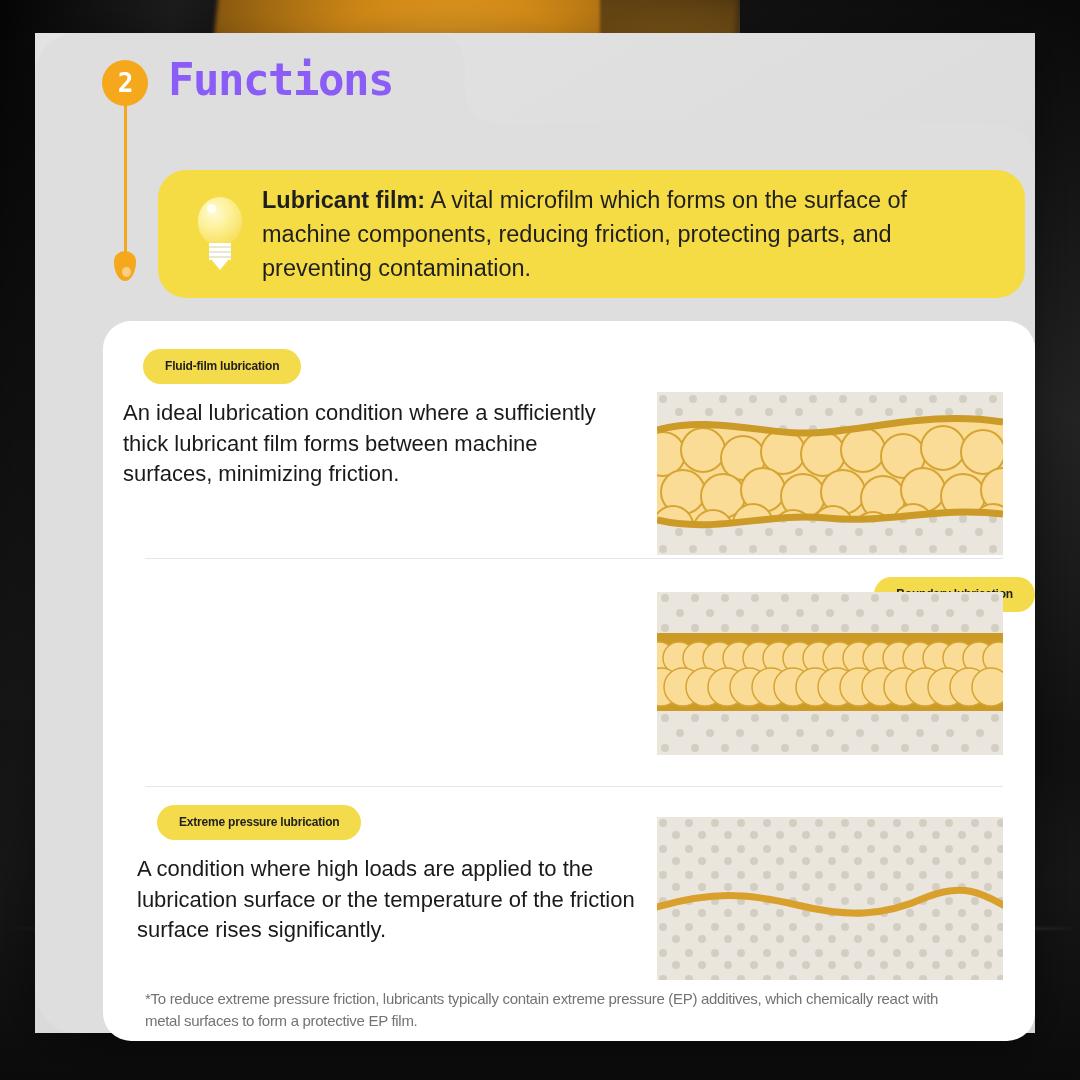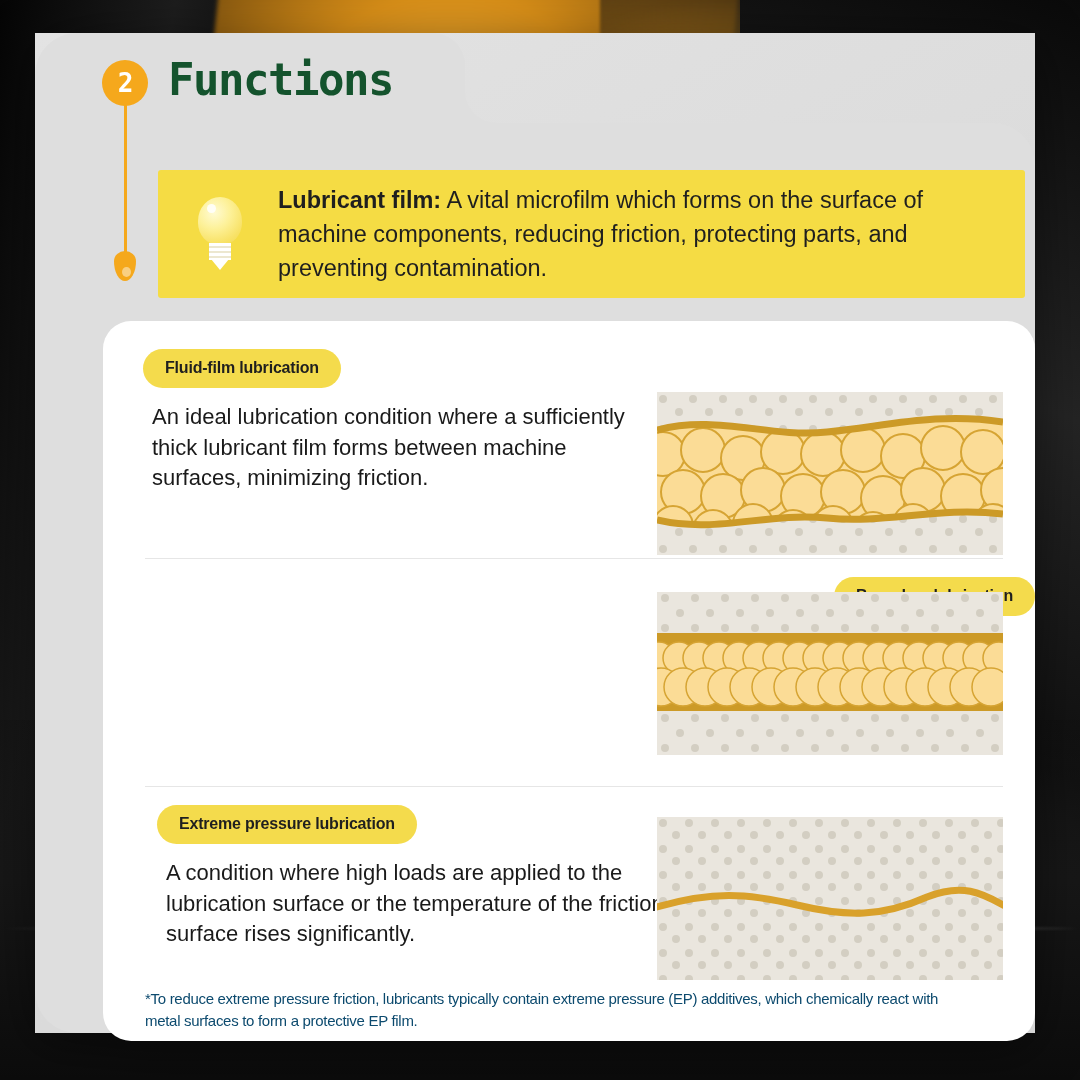--- a/index.html
+++ b/index.html
@@ -94,7 +94,7 @@
   #page-title {
     position: absolute; left: 133px; top: 21px;
     font-size: 44px; font-weight: 700;
-    color: #14532d;
+    color: #8b5cf6;
     font-family: "DejaVu Sans Mono", monospace;
     letter-spacing: -1.5px;
   }

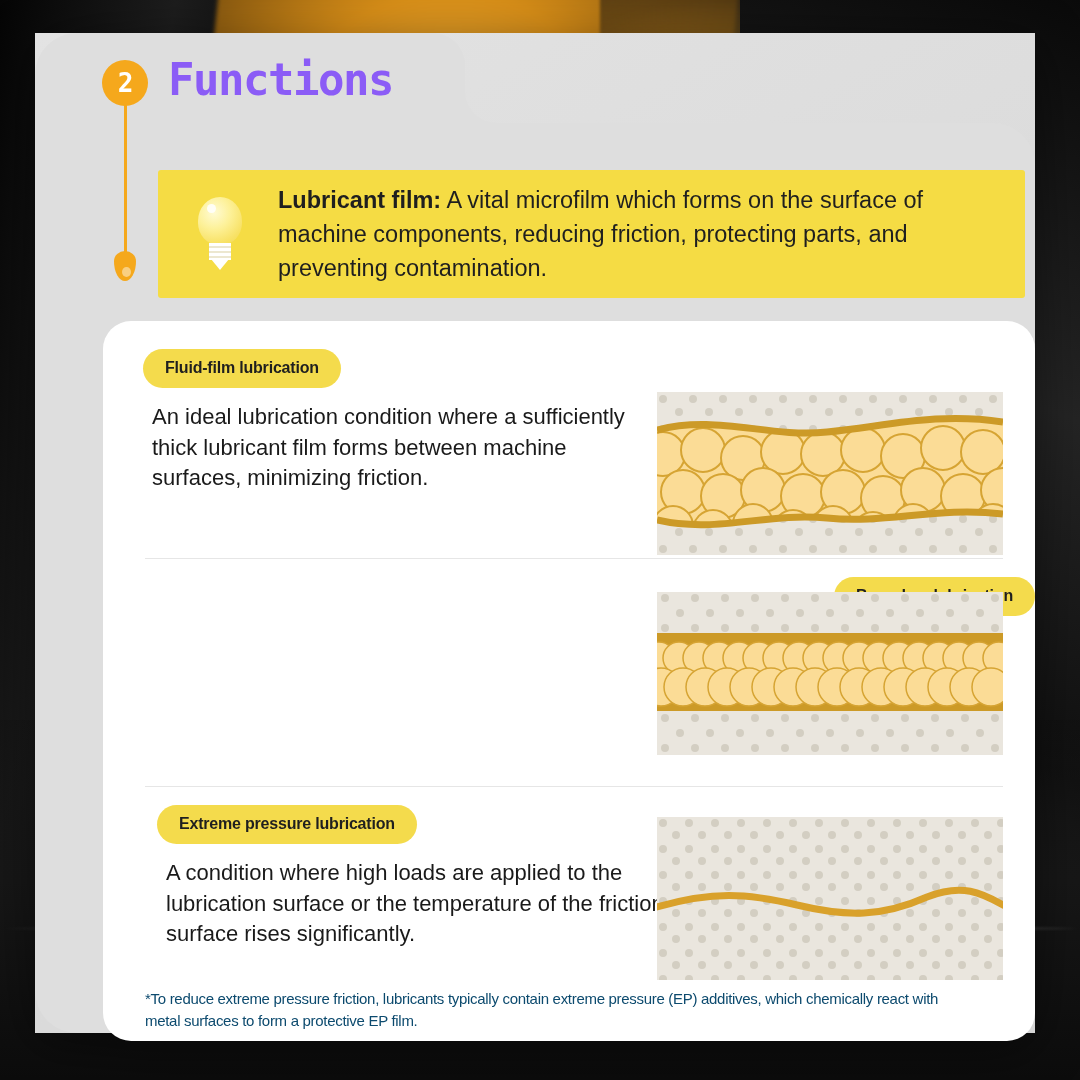--- a/index.html
+++ b/index.html
@@ -124,8 +124,8 @@
     position: absolute; left: 123px; top: 137px;
     width: 867px; height: 128px;
     background: #F5DC44;
-    border-radius: 3px;
-    display: flex; align-items: center; gap: 16px;
+    border-radius: 28px;
+    display: flex; align-items: center;
   }
   #bulb-icon {
     position: relative;

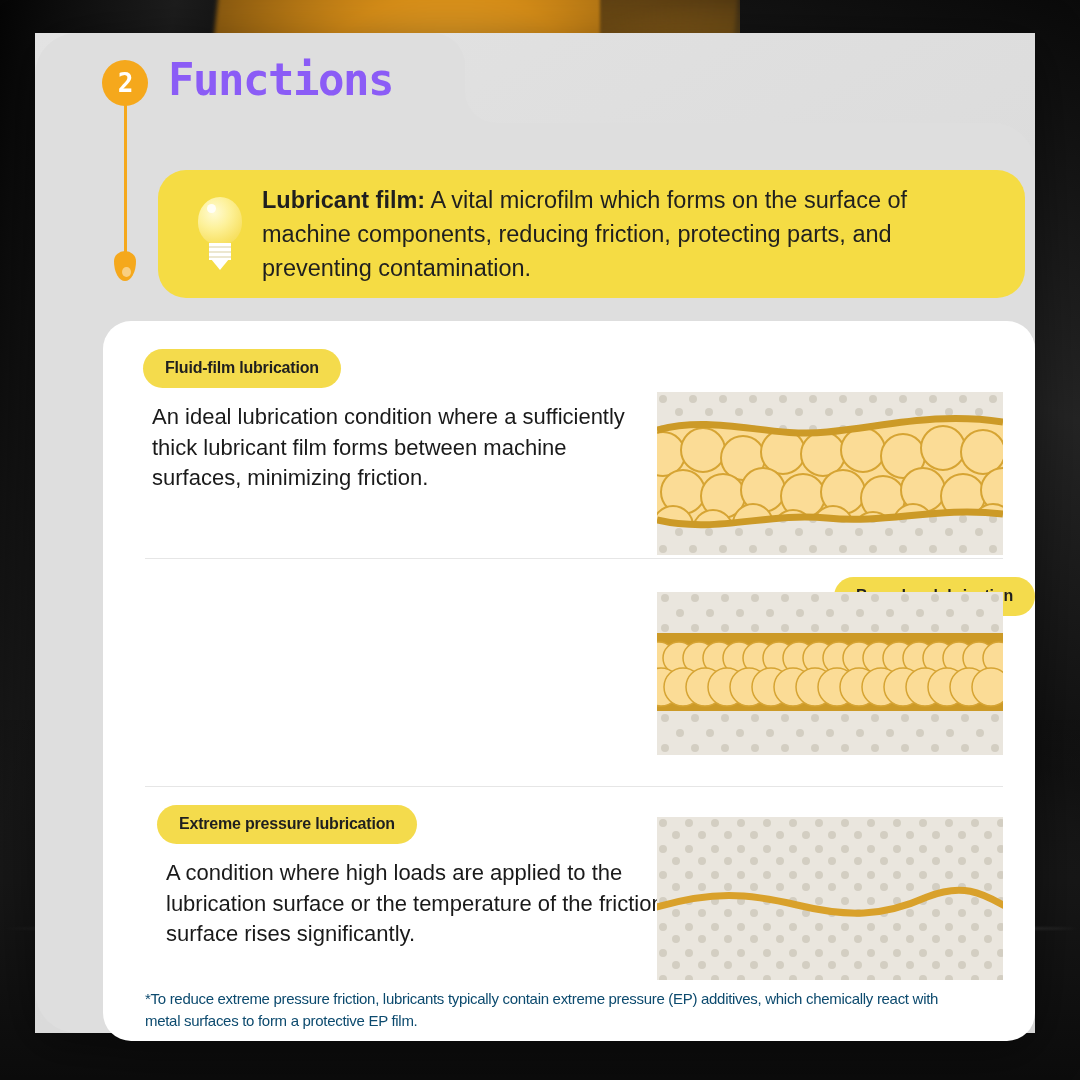--- a/index.html
+++ b/index.html
@@ -186,7 +186,7 @@
     background: #F4DB4C;
     color: #1f1f1f;
     font-weight: 800;
-    font-size: 16px;
+    font-size: 12px;
     letter-spacing: -0.2px;
     padding: 10px 22px 11px 22px;
     border-radius: 22px;

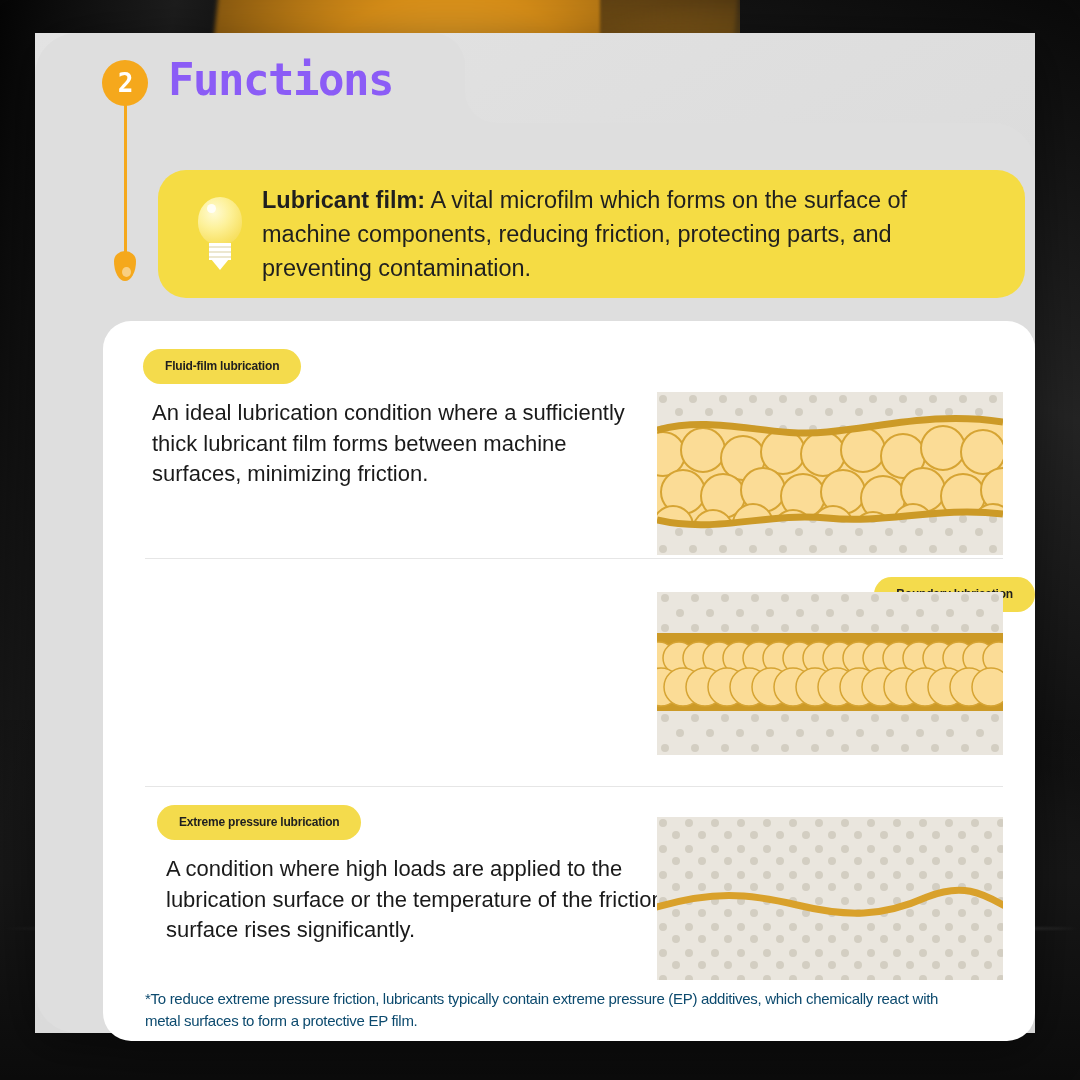--- a/index.html
+++ b/index.html
@@ -193,7 +193,7 @@
     margin-left: 40px;
   }
   .sec-body {
-    margin-left: 49px;
+    margin-left: 20px;
     margin-top: 14px;
     width: 500px;
     font-size: 22px;

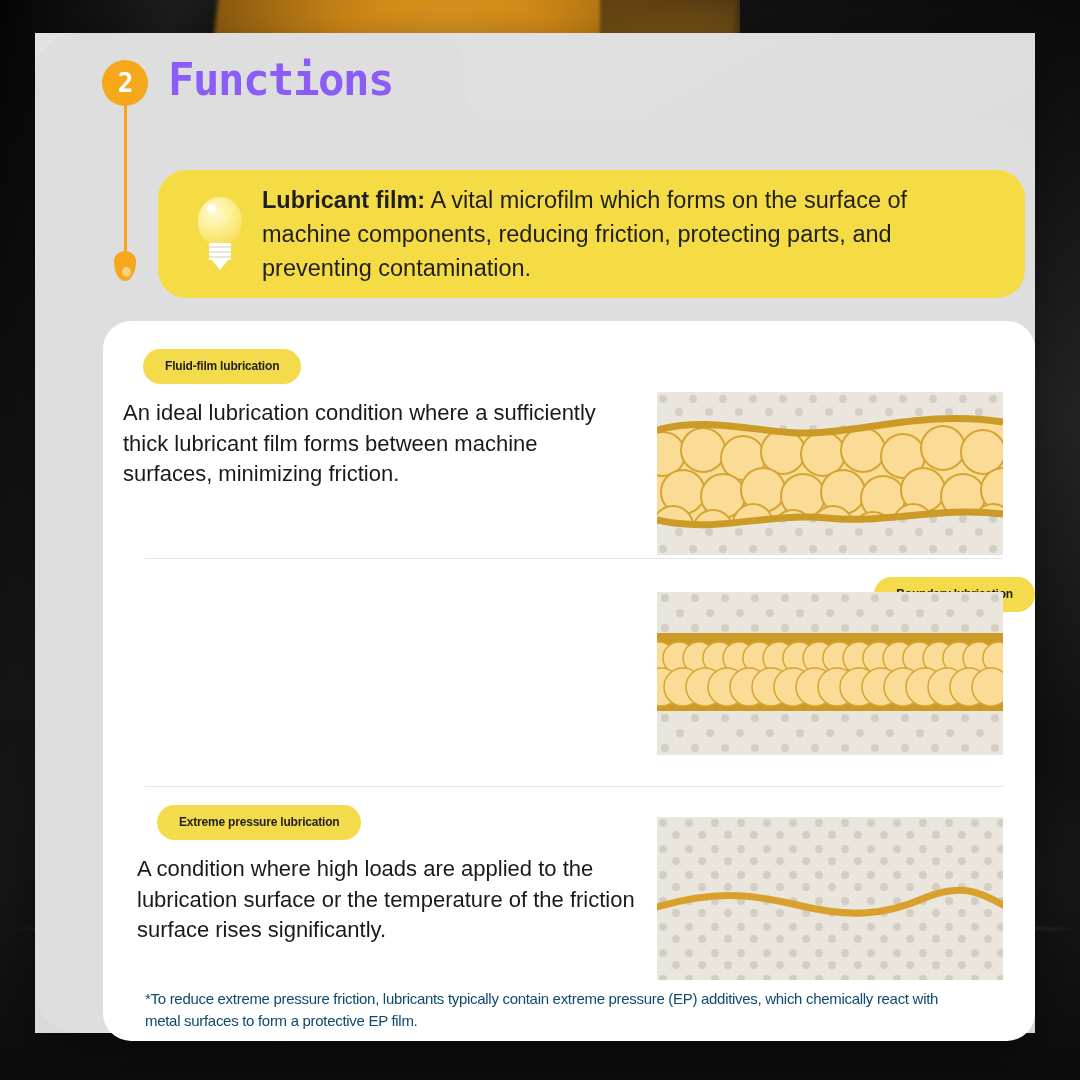--- a/index.html
+++ b/index.html
@@ -228,7 +228,7 @@
     width: 800px;
     font-size: 15px;
     line-height: 22px;
-    color: #0c4a6e;
+    color: #737373;
     font-family: "Liberation Sans", sans-serif;
     font-weight: 400;
     letter-spacing: -0.3px;

